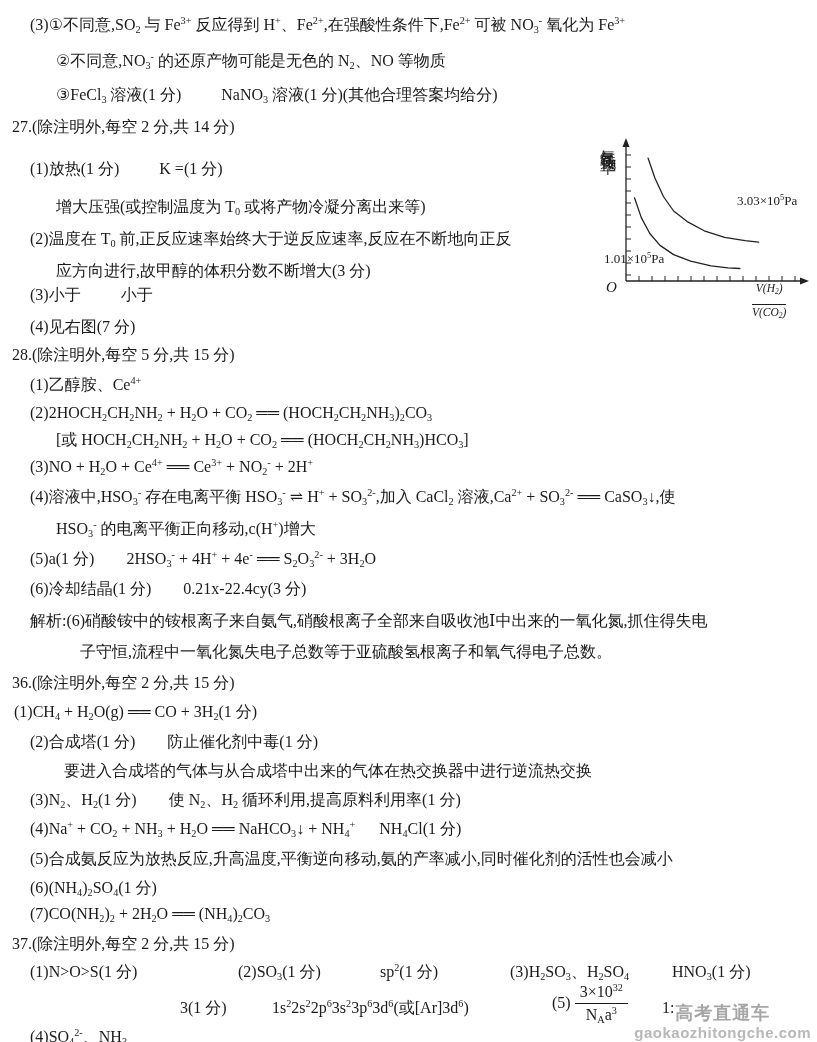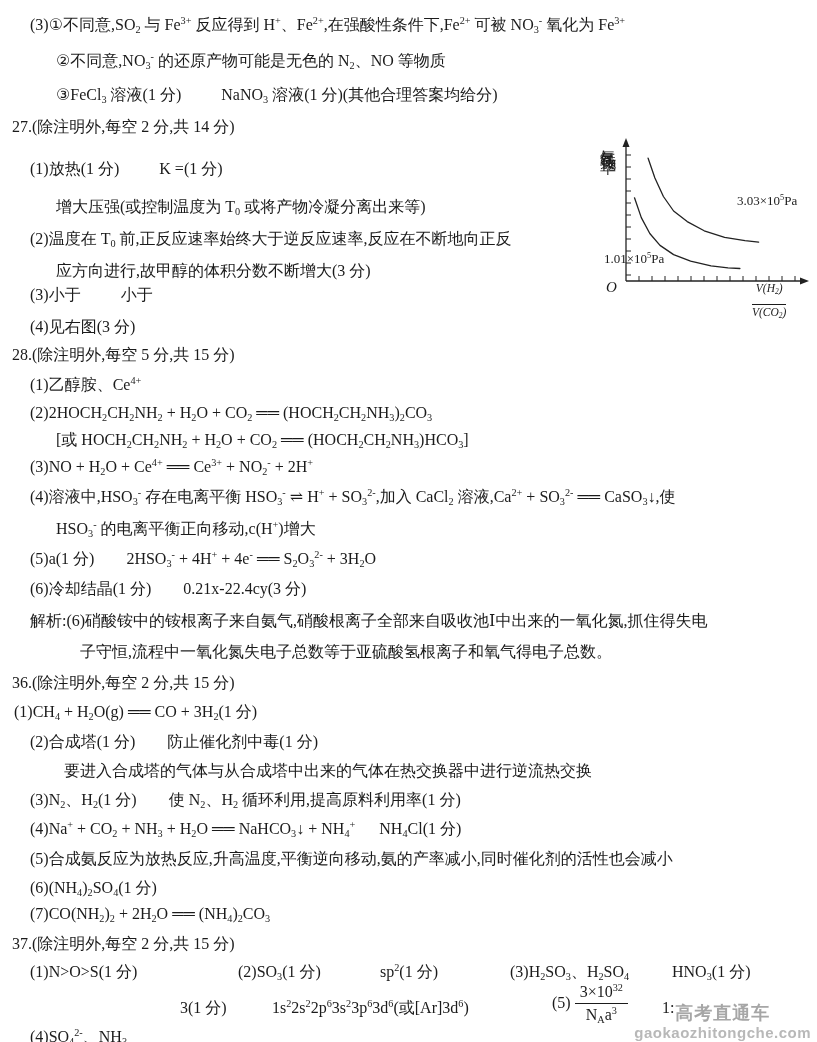--- a/index.html
+++ b/index.html
@@ -63,7 +63,7 @@
 <div class="ln" style="left:30px;top:228px">(2)温度在 T<sub>0</sub> 前,正反应速率始终大于逆反应速率,反应在不断地向正反</div>
 <div class="ln" style="left:56px;top:260px">应方向进行,故甲醇的体积分数不断增大(3 分)</div>
 <div class="ln" style="left:30px;top:284px">(3)小于          小于</div>
-<div class="ln" style="left:30px;top:316px">(4)见右图(3 分)</div>
+<div class="ln" style="left:30px;top:316px">(4)见右图(7 分)</div>
 
 <div class="ln" style="left:12px;top:344px">28.(除注明外,每空 5 分,共 15 分)</div>
 <div class="ln" style="left:30px;top:374px">(1)乙醇胺、Ce<sup>4+</sup></div>

